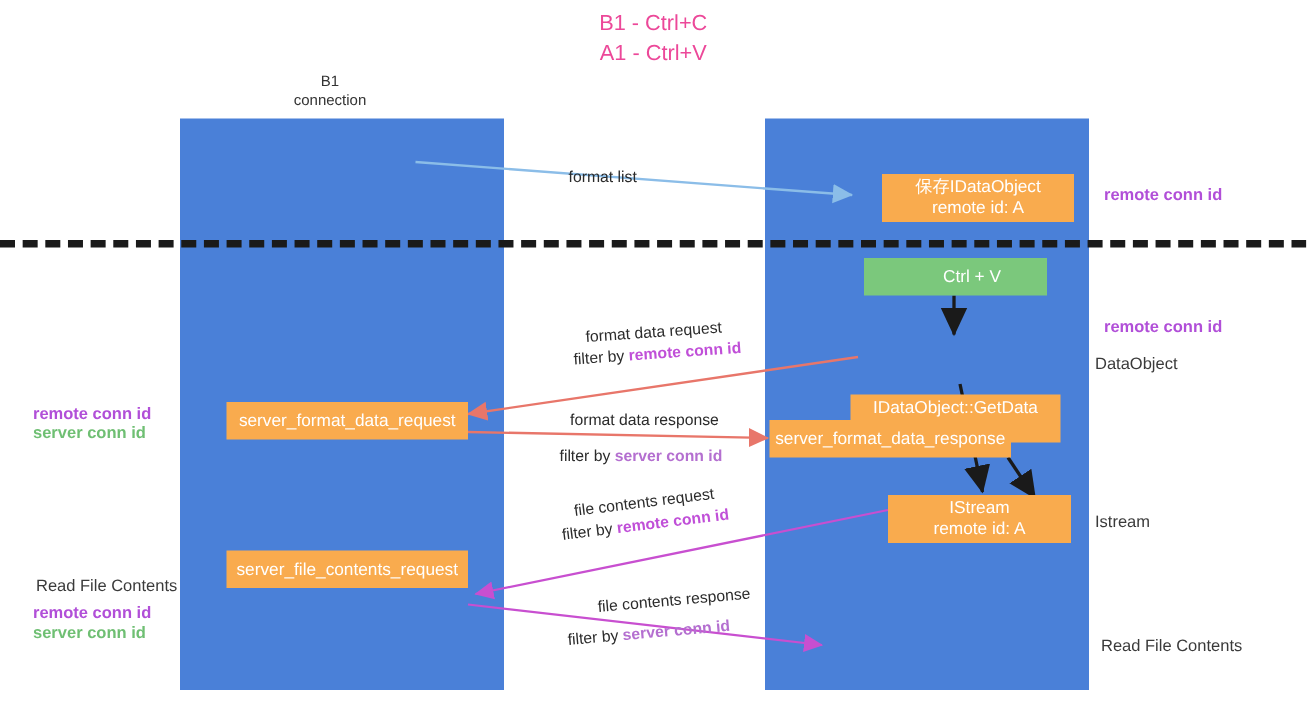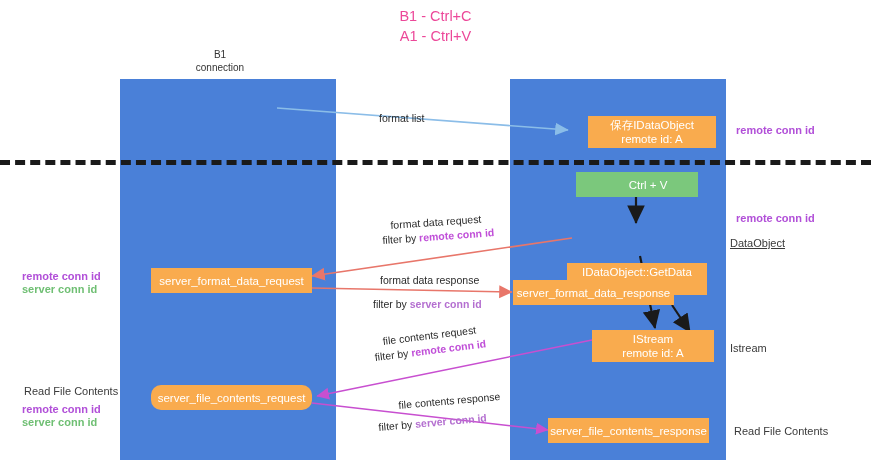--- a/index.html
+++ b/index.html
@@ -168,7 +168,7 @@
 
   <div class="side-label purple" style="left:736px; top:123px;">remote conn id</div>
   <div class="side-label purple" style="left:736px; top:211px;">remote conn id</div>
-  <div class="side-label" style="left:730px; top:236px;text-decoration:underline;">DataObject</div>
+  <div class="side-label" style="left:730px; top:236px;">DataObject</div>
   <div class="side-label" style="left:730px; top:341px;">Istream</div>
   <div class="side-label" style="left:734px; top:424px;">Read File Contents</div>
 

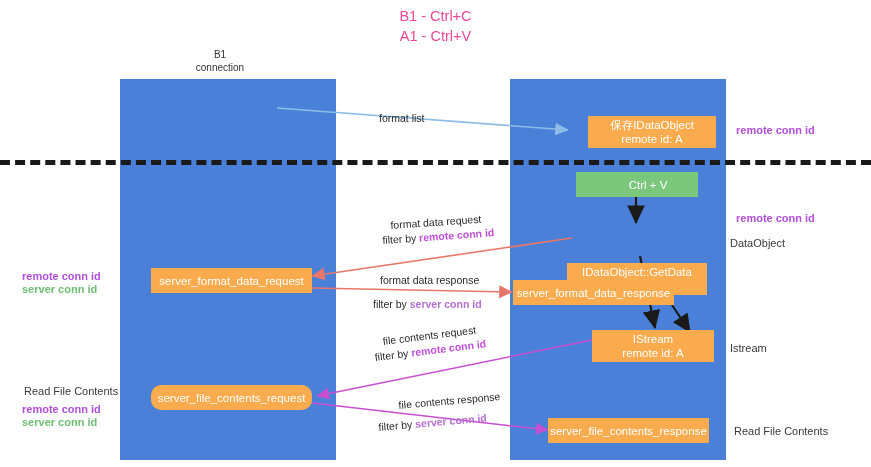--- a/index.html
+++ b/index.html
@@ -148,7 +148,7 @@
   <div class="node orange" style="left:592px; top:330px; width:122px; height:32px;">IStream
 remote id: A</div>
 
-  <div class="node orange" style="left:151px; top:385px; width:161px; height:25px;border-radius:10px;">server_file_contents_request</div>
+  <div class="node orange" style="left:151px; top:367px; width:161px; height:25px;">server_file_contents_request</div>
 
   <div class="node orange" style="left:548px; top:418px; width:161px; height:25px;">server_file_contents_response</div>
 

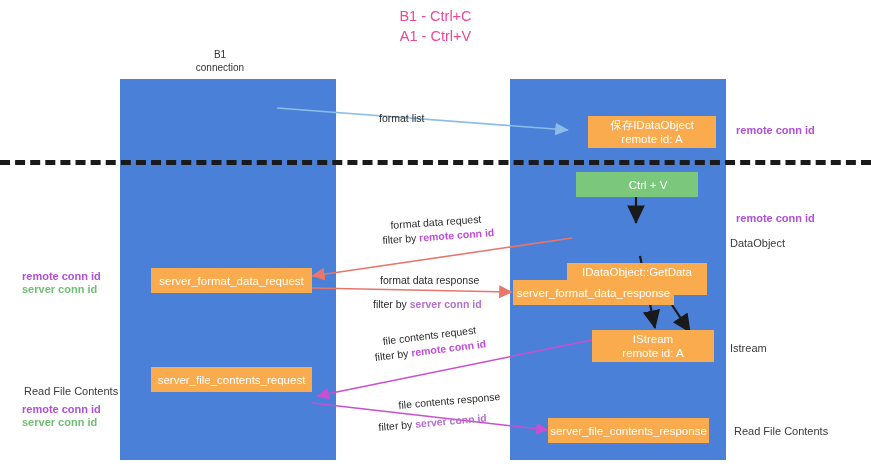--- a/index.html
+++ b/index.html
@@ -150,7 +150,6 @@
 
   <div class="node orange" style="left:151px; top:367px; width:161px; height:25px;">server_file_contents_request</div>
 
-  <div class="node orange" style="left:548px; top:418px; width:161px; height:25px;">server_file_contents_response</div>
 
   <div class="edge-label" style="left:379px; top:100px;margin-top:12px;">format list</div>
 

